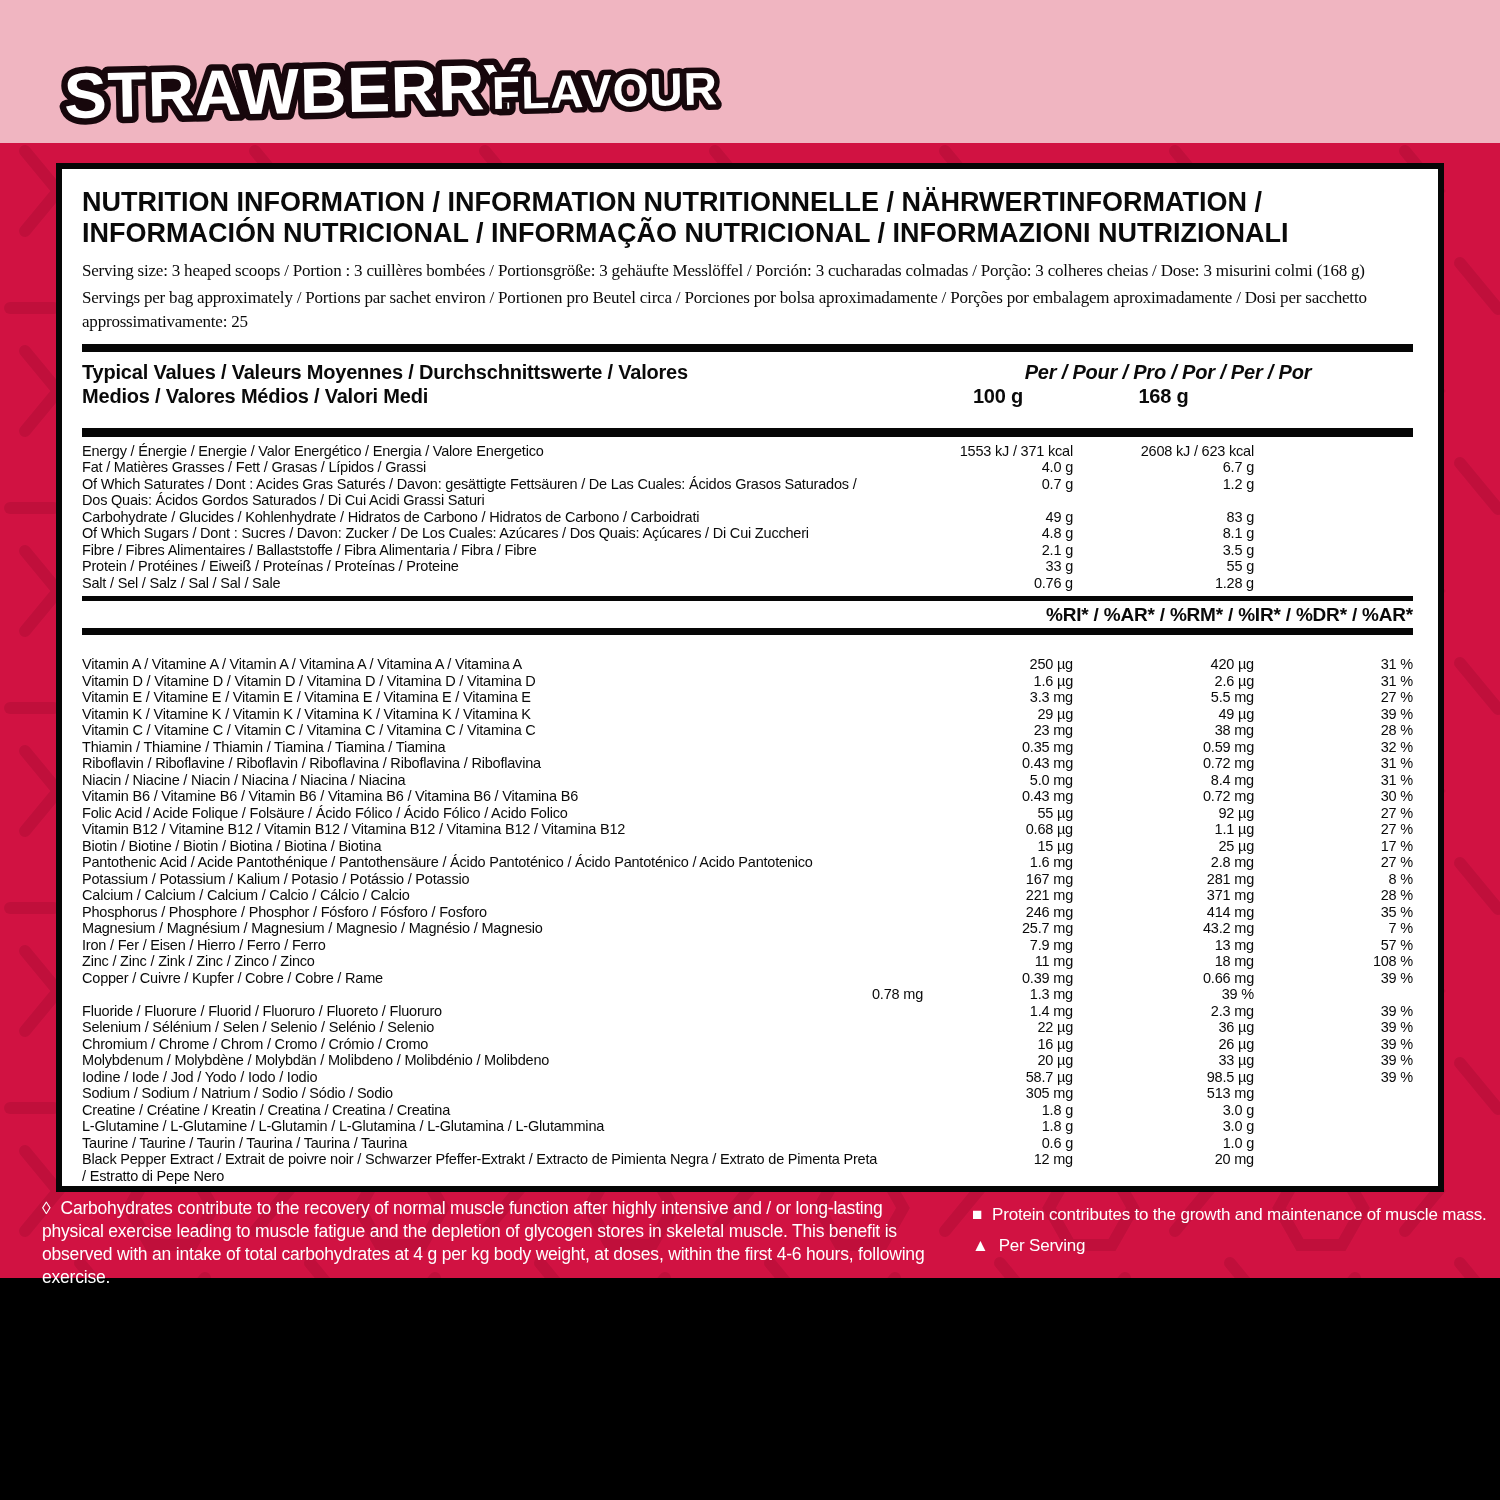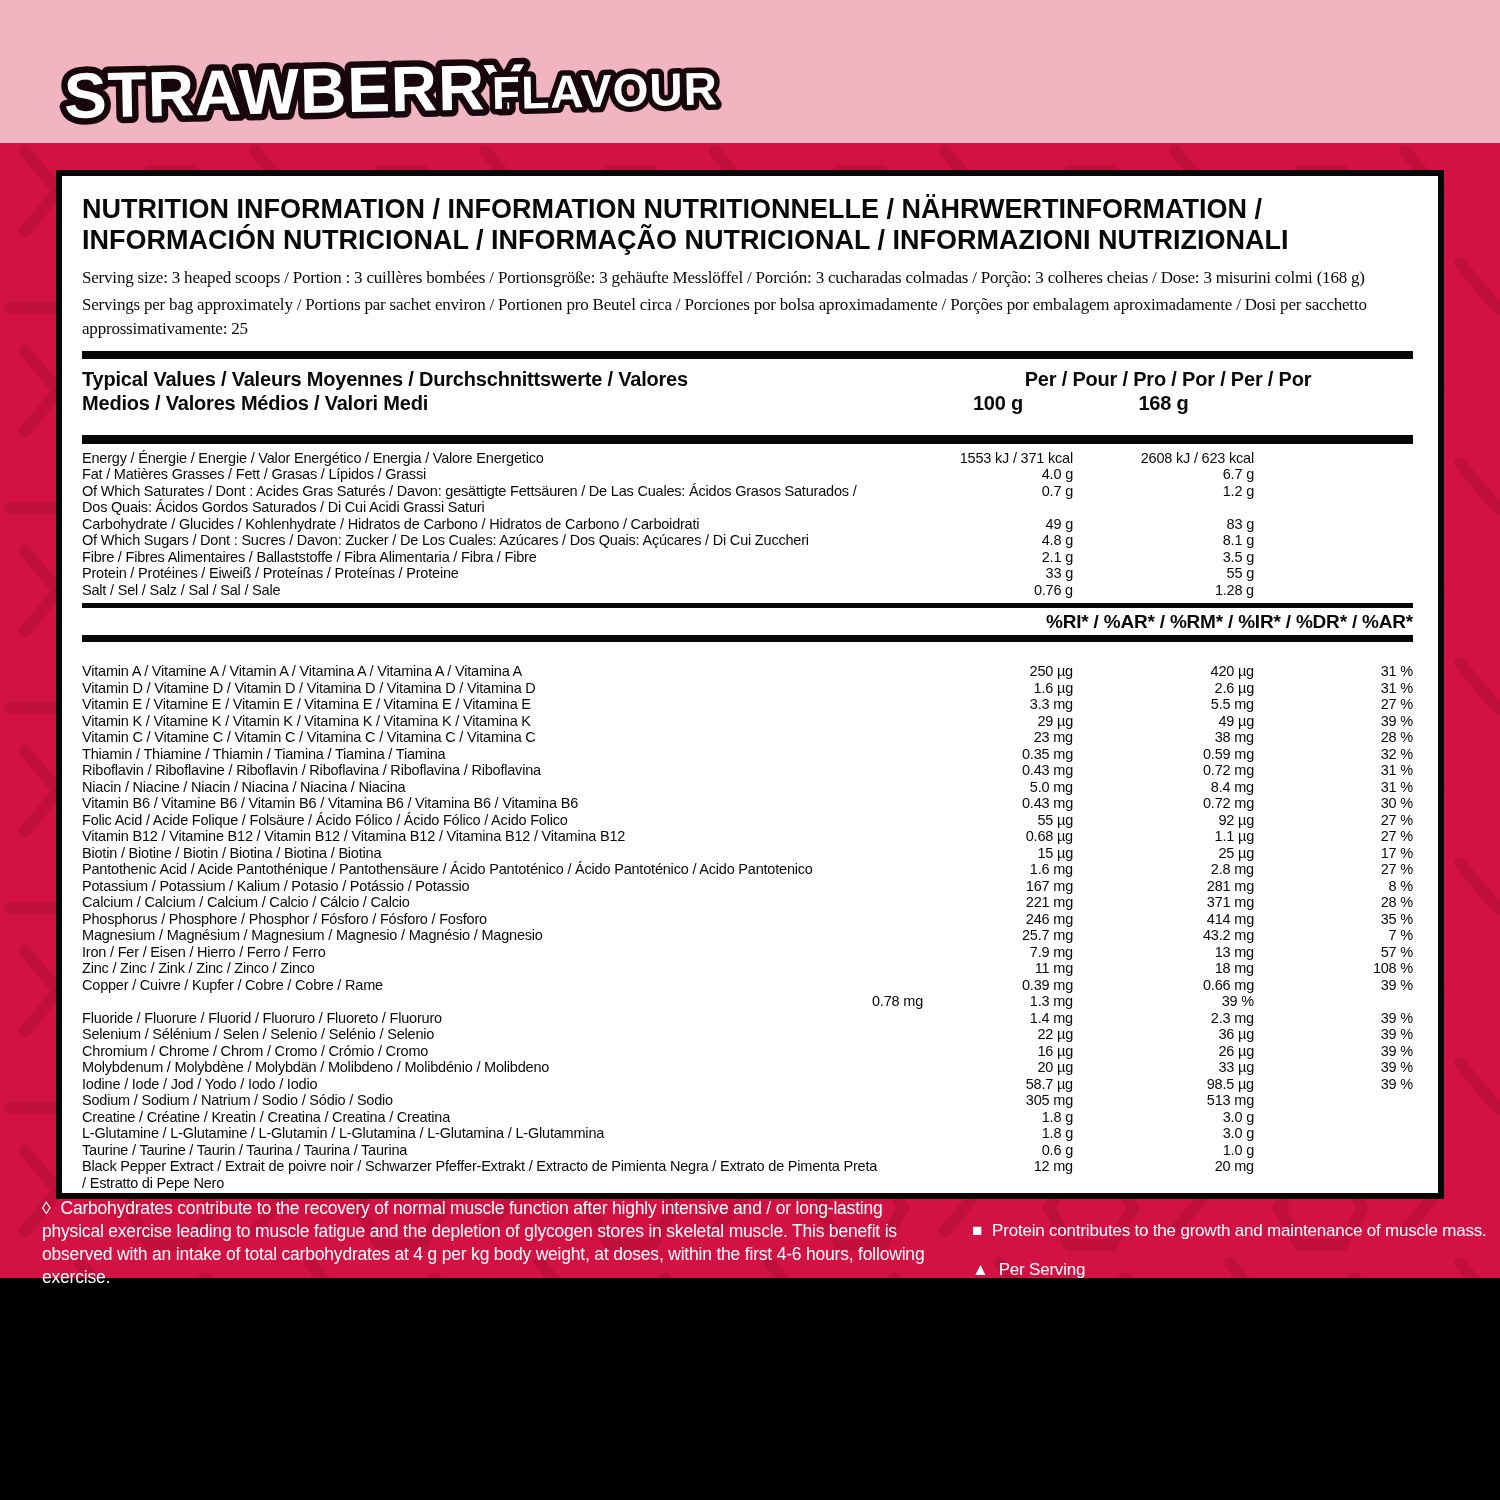--- a/index.html
+++ b/index.html
@@ -20,7 +20,7 @@
   
   .panel{position:absolute;left:56px;top:163px;width:1388px;height:1029px;
          box-sizing:border-box;background:#fff;border:6px solid #060606;
-         padding:10px 25px 0 20px;overflow:hidden;margin-top:7px;}
+         padding:10px 25px 0 20px;overflow:hidden;}
   .panel h1{margin:8px 0 10px 0;font-size:27px;line-height:31px;
             font-weight:700;letter-spacing:0;}
   .serv{margin:2px 0;font-size:17px;line-height:24.5px;font-family:Liberation Serif, serif;}

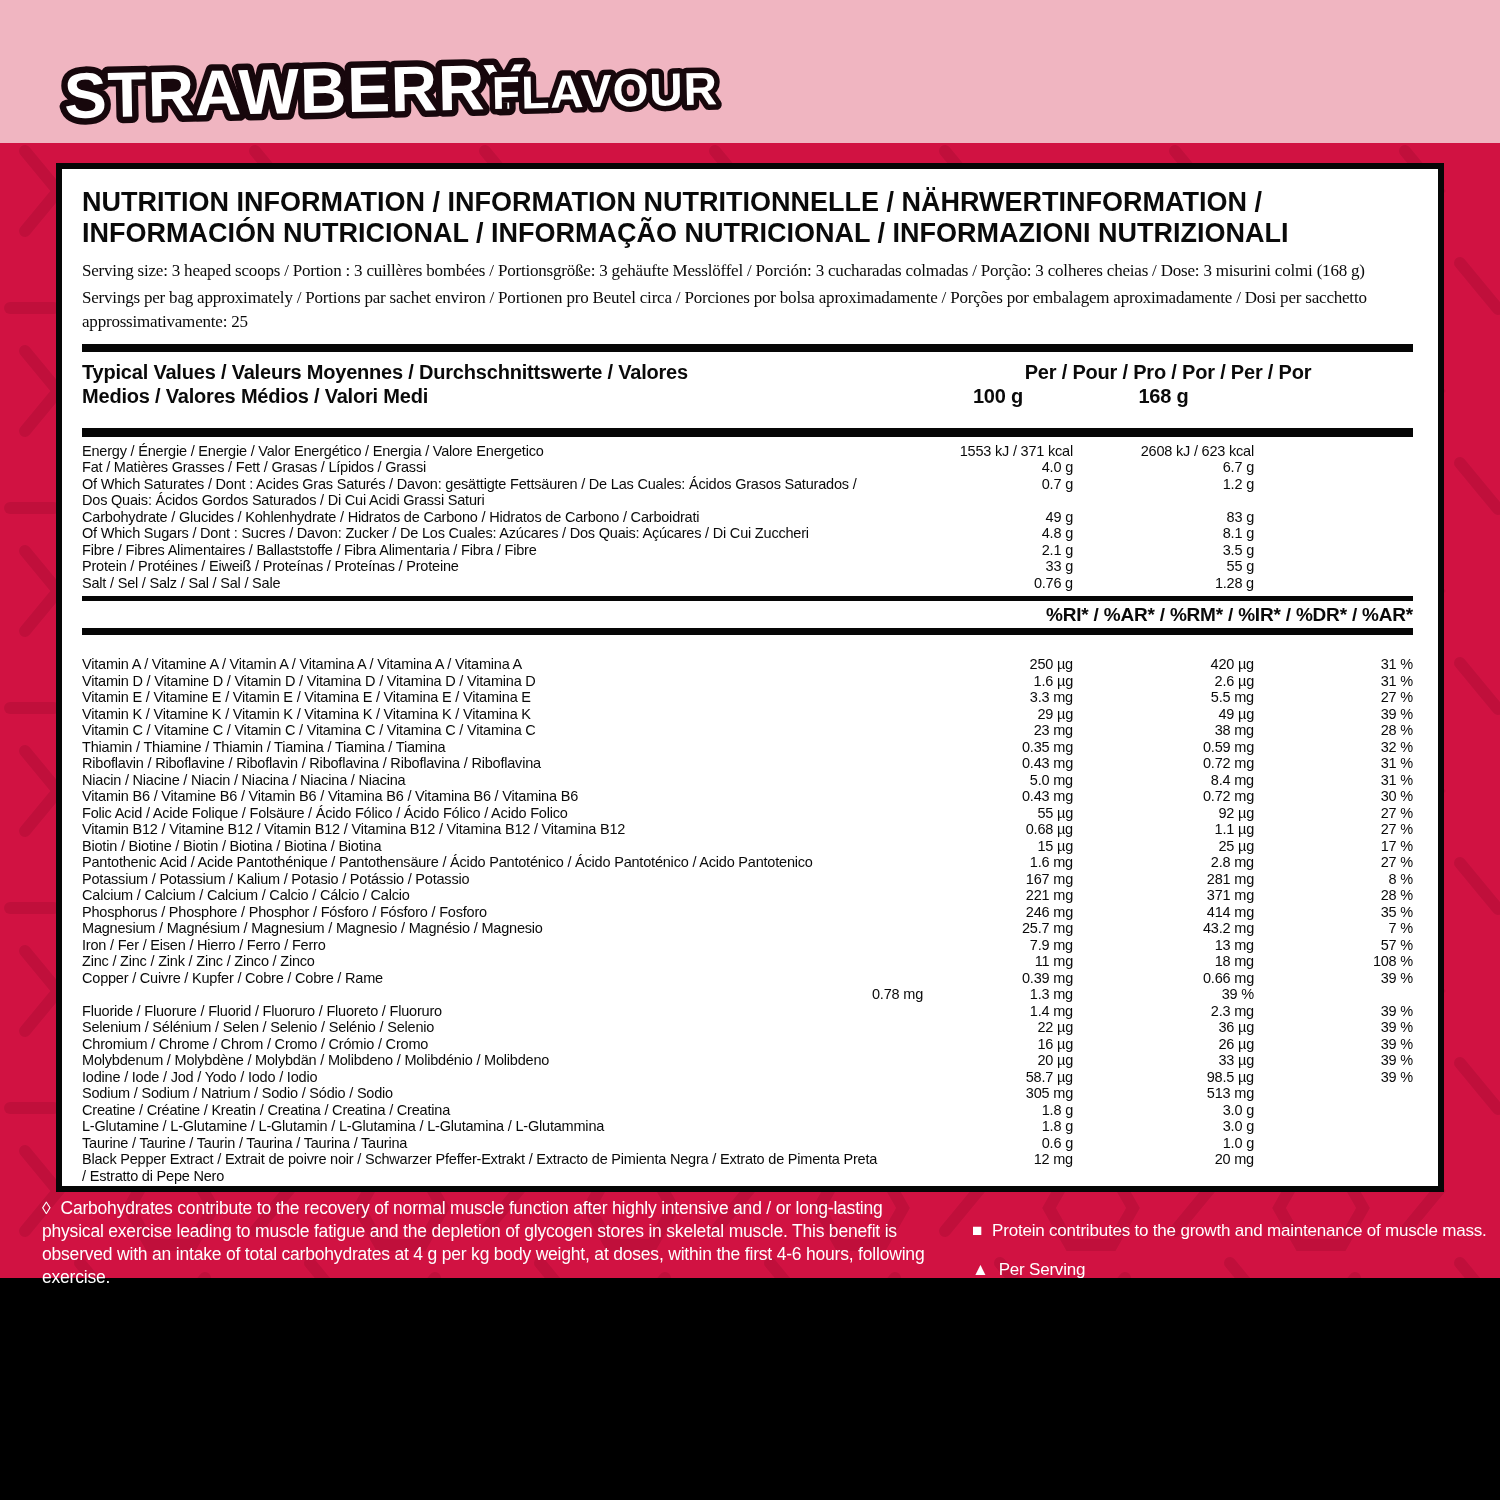--- a/index.html
+++ b/index.html
@@ -34,7 +34,7 @@
   .th-label{grid-column:1;max-width:660px;font-weight:700;font-size:20px;line-height:24px;}
   .per-wrap{grid-column:2 / span 3;display:grid;
             grid-template-columns:150px 181px 159px;}
-  .per{grid-column:1 / span 3;text-align:center;font-weight:700;font-size:20px;line-height:24px;}
+  .per{grid-column:1 / span 3;text-align:center;font-weight:700;font-size:20px;line-height:24px;font-style:italic;}
   .colh{font-weight:700;font-size:20px;line-height:24px;text-align:center;}
   
   .trow{display:grid;grid-template-columns:1fr 150px 181px 159px;align-items:start;}

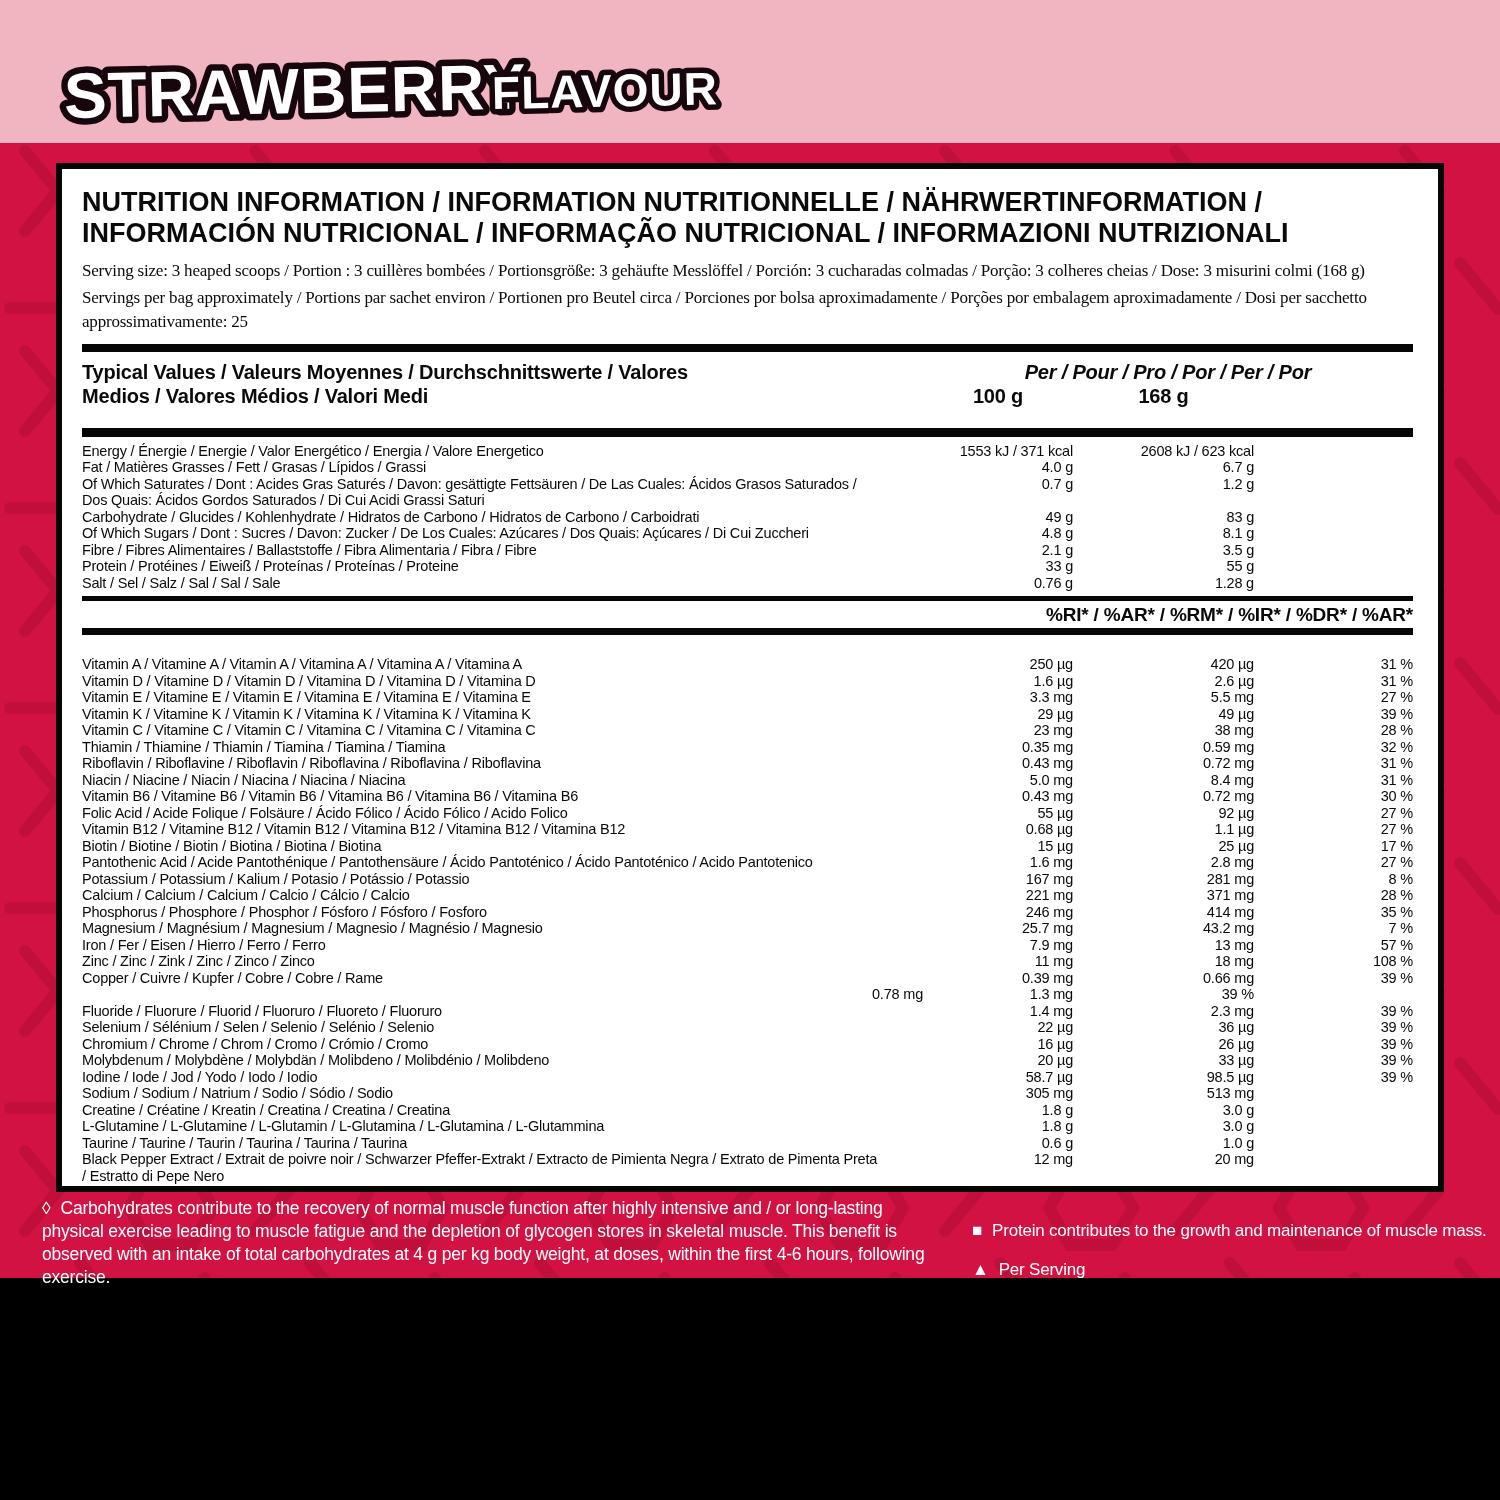--- a/index.html
+++ b/index.html
@@ -50,7 +50,7 @@
                color:#fff;font-size:17.5px;line-height:23px;}
   .footer-right{position:absolute;left:972px;top:1203px;width:520px;
                 color:#fff;font-size:17px;line-height:23px;}
-  .fr-line{margin-bottom:8px;margin-top:16px;}
+  .fr-line{margin-bottom:8px;}
   .sym{display:inline-block;margin-right:10px;}
 </style>
 </head>

